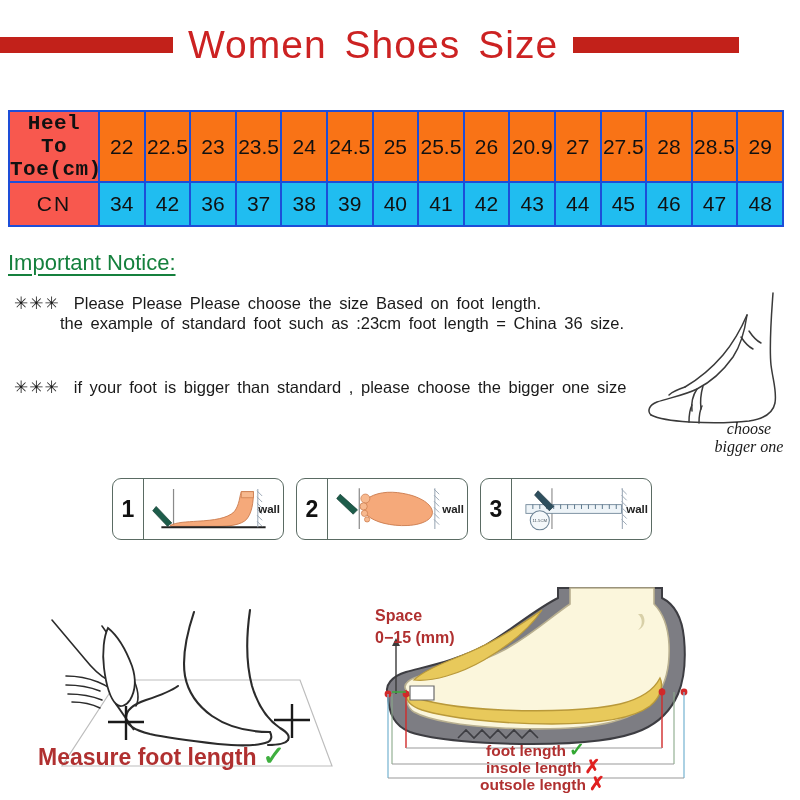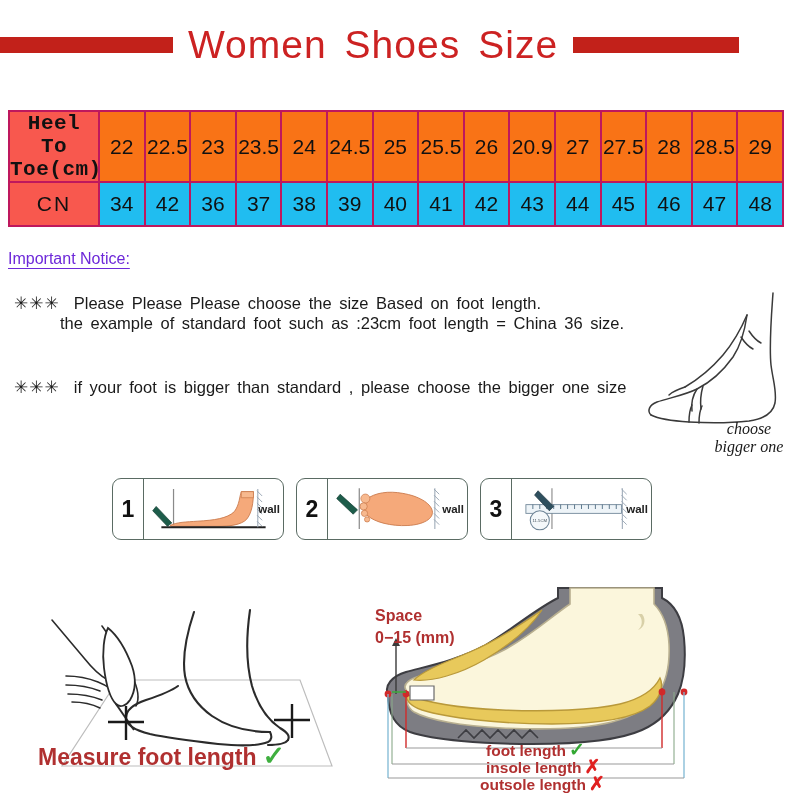--- a/index.html
+++ b/index.html
@@ -19,7 +19,7 @@
   
   #size-table{position:absolute;left:8px;top:110px;width:776px;
               border-collapse:collapse;table-layout:fixed;}
-  #size-table td{border:2px solid #be185d;text-align:center;height:42px;
+  #size-table td{border:2px solid #1d4ed8;text-align:center;height:42px;
                  font-size:21px;color:#111;padding:0;}
   td.rowhead{background:#f8584e;width:88px;}
   td.rowhead.cm{font-size:12.5px;font-family:"Liberation Mono",monospace;

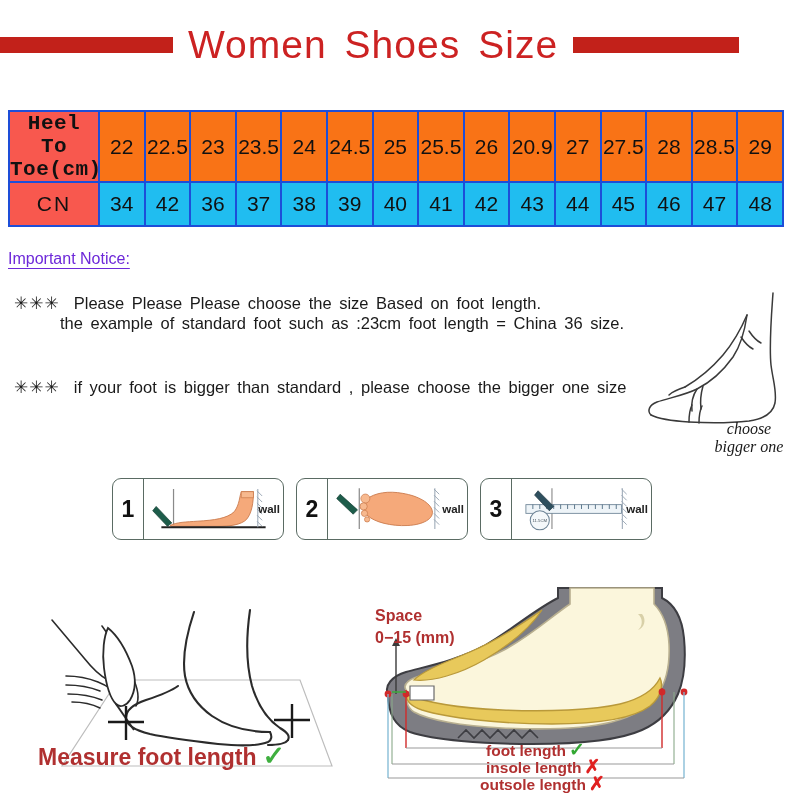--- a/index.html
+++ b/index.html
@@ -29,8 +29,8 @@
   td.cncell{background:#20bdf0;}
 
   
-  #notice-title{position:absolute;left:8px;top:250px;font-size:16px;
-                color:#6d28d9;text-decoration:underline;
+  #notice-title{position:absolute;left:8px;top:250px;font-size:22px;
+                color:#15803d;text-decoration:underline;
                 text-underline-offset:4px;}
   .notice-block{position:absolute;font-size:16.5px;color:#1a1a1a;
                 word-spacing:3px;white-space:nowrap;}

